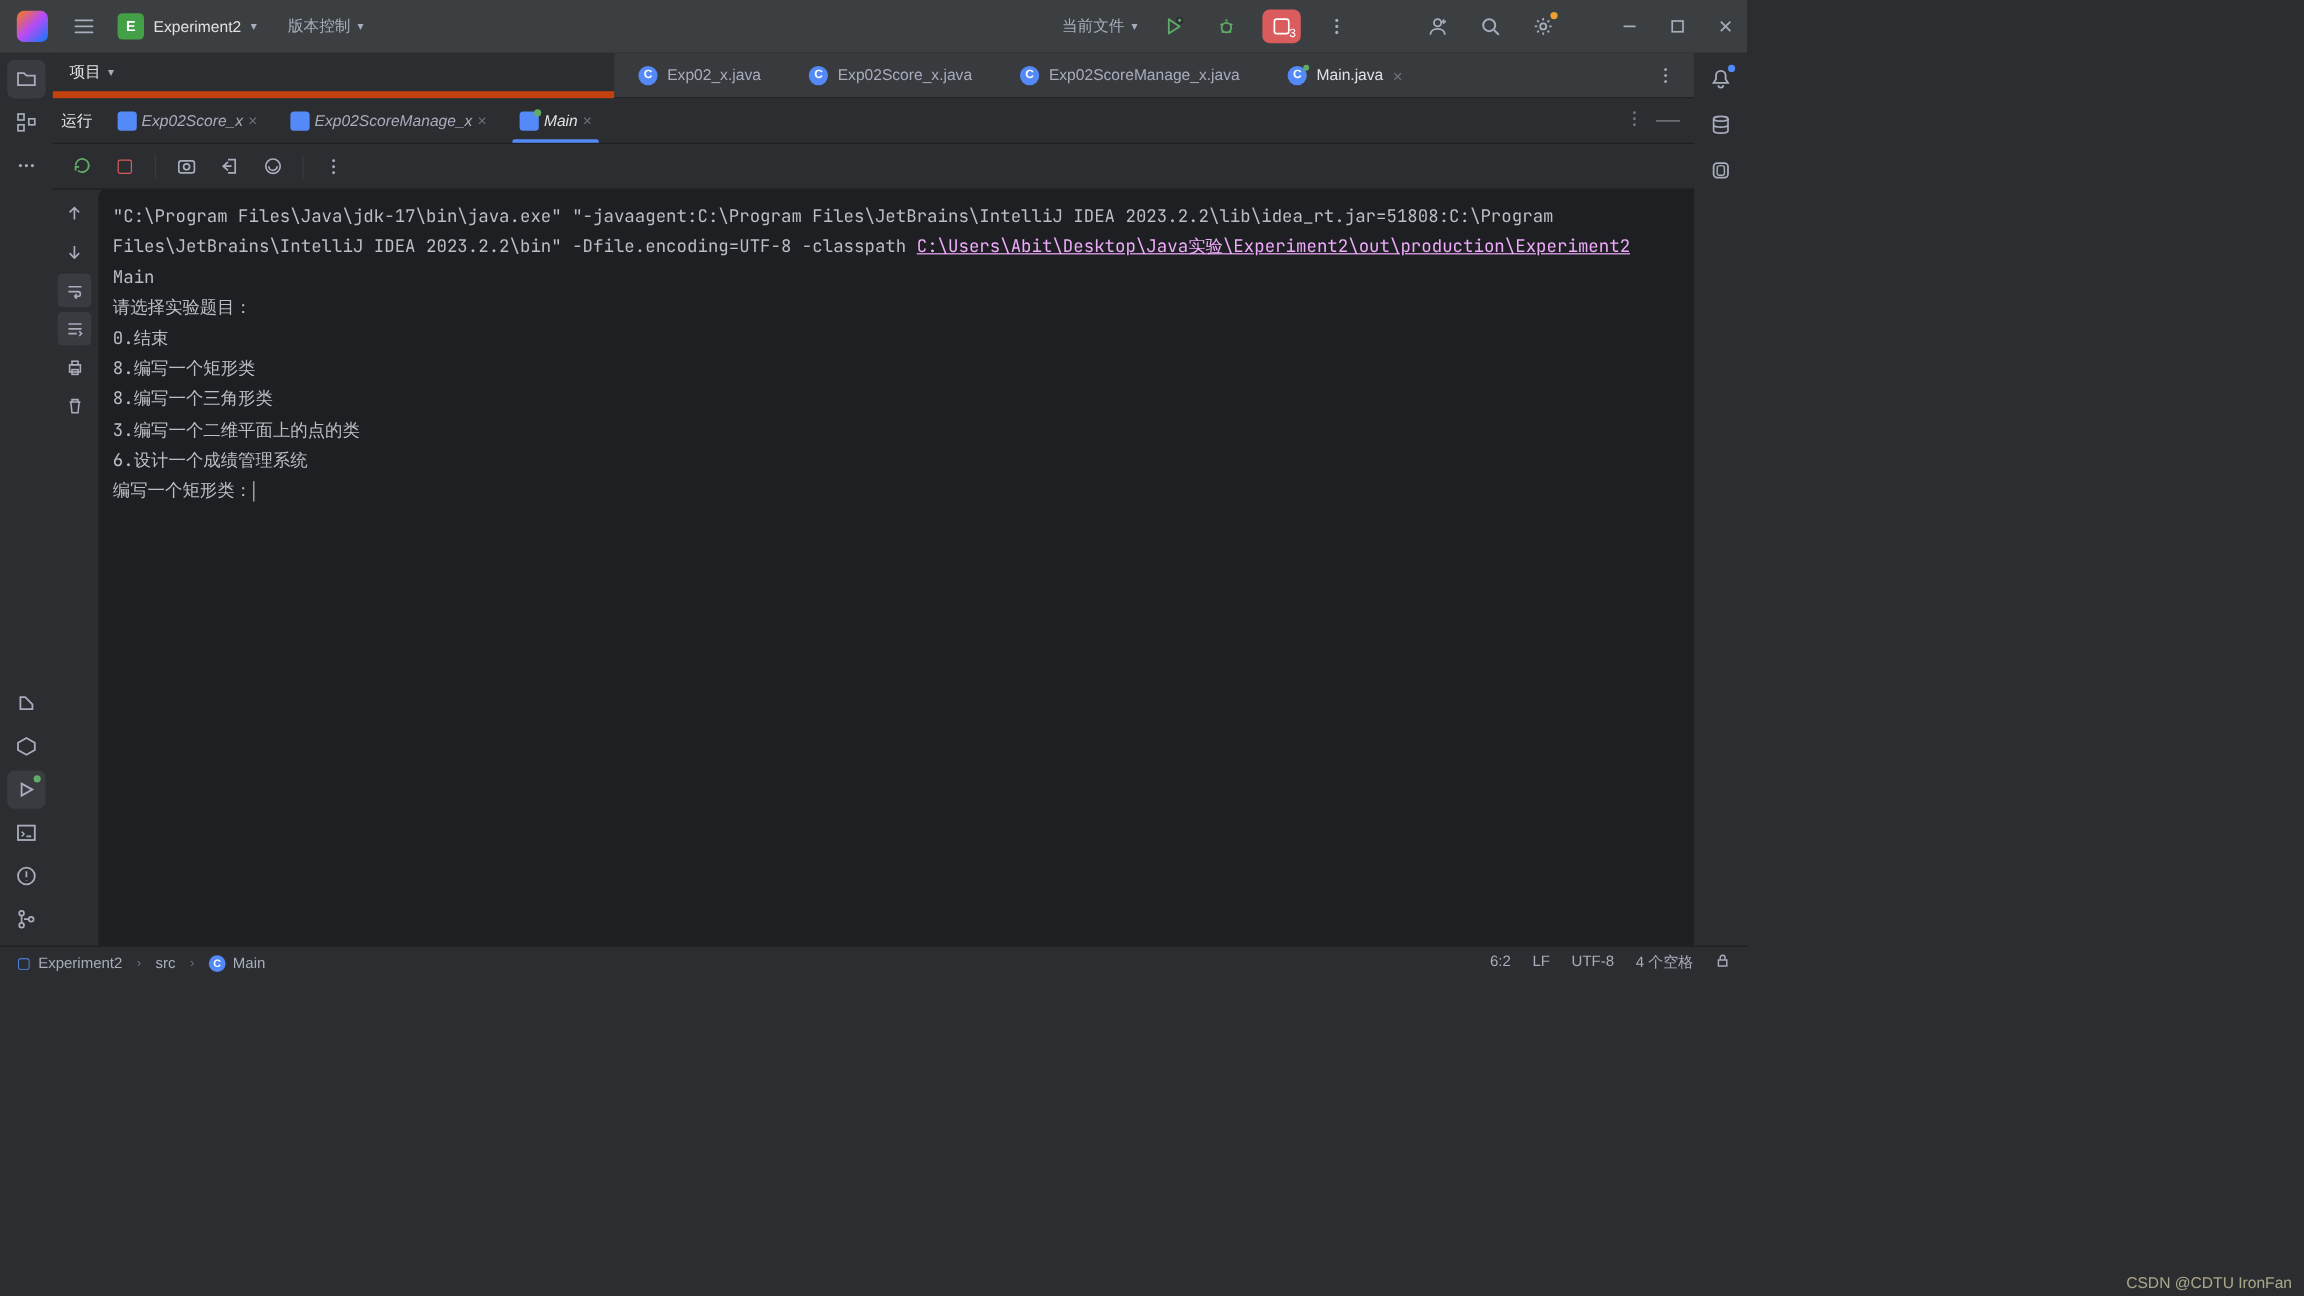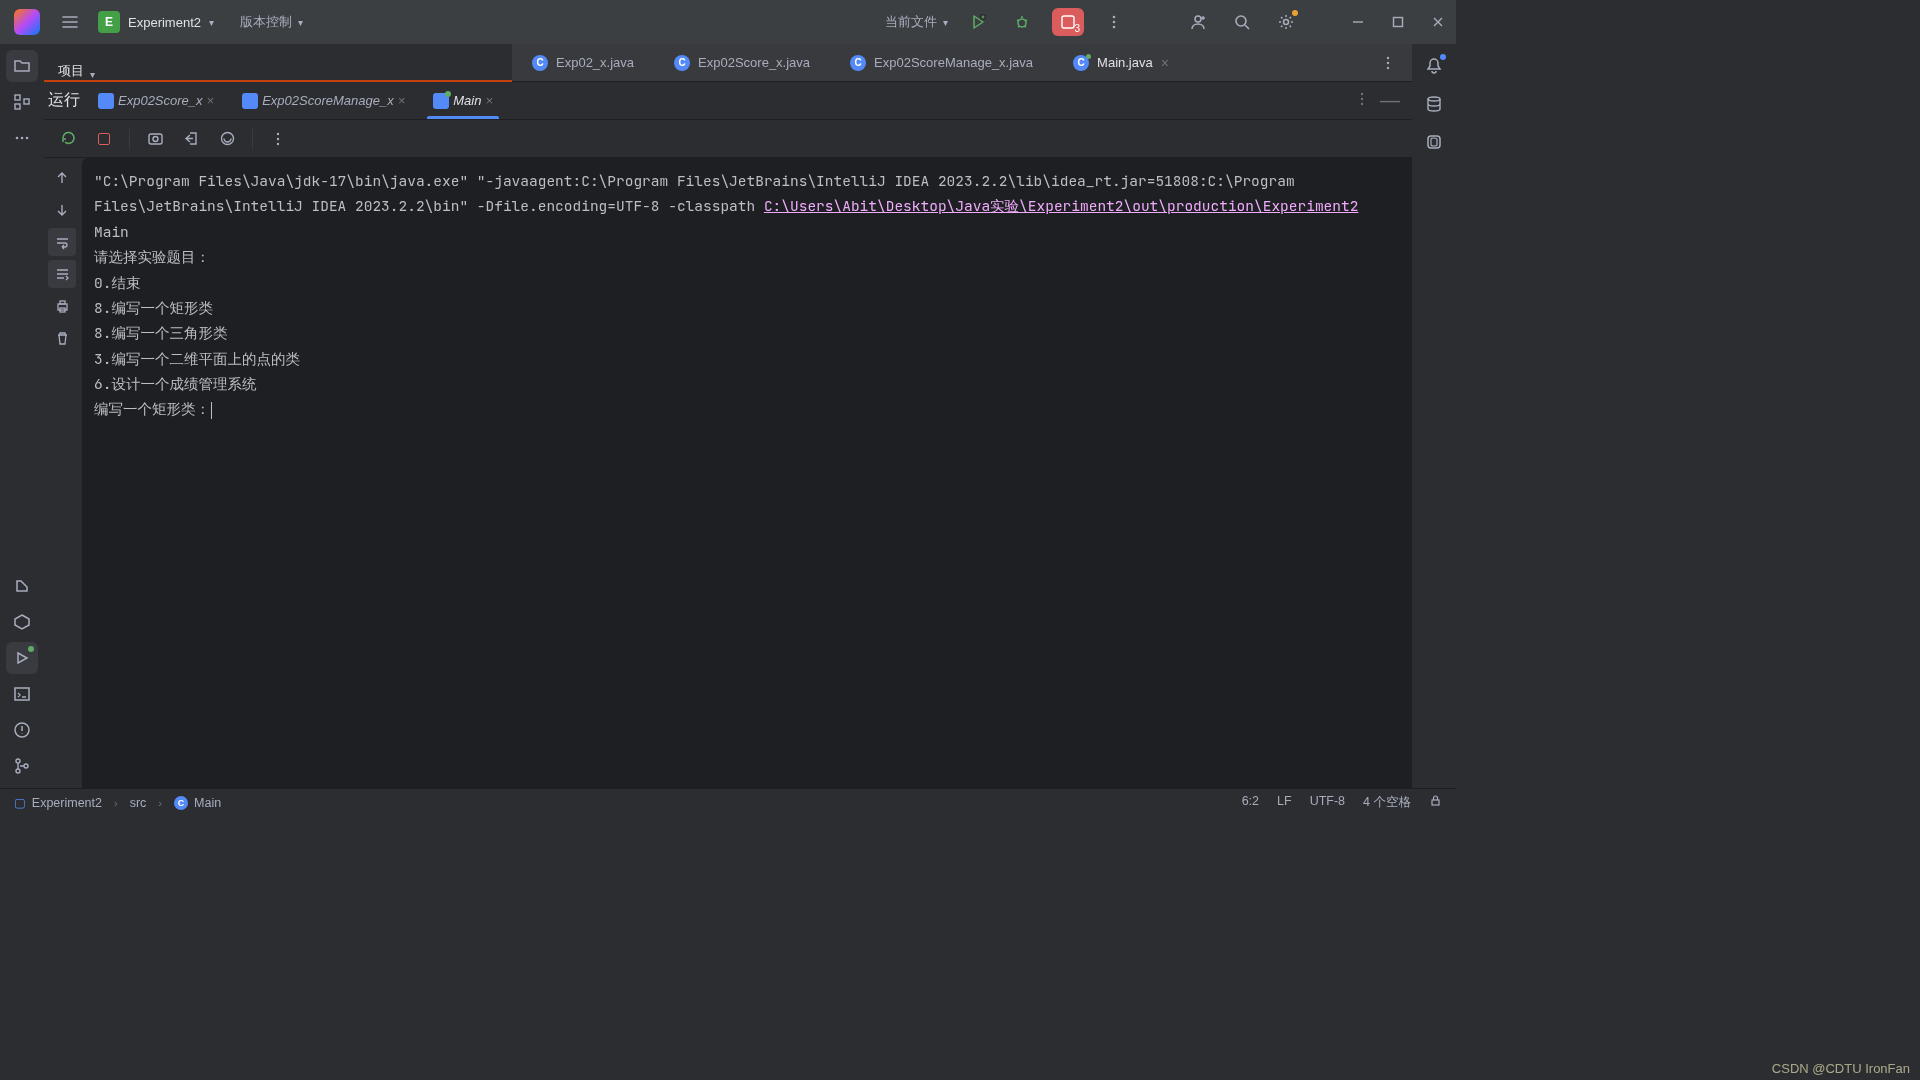--- a/index.html
+++ b/index.html
@@ -60,7 +60,7 @@
 
 
 .tabs-row { display:flex; align-items:stretch; height:38px; background:#2b2d30; }
-.proj-header { display:flex; align-items:flex-end; gap:6px; padding:0 14px; color:#dfe1e5; cursor:pointer; border-bottom:2px solid #c2410c; width:468px; flex-shrink:0; }
+.proj-header { display:flex; align-items:center; gap:6px; padding:0 14px; color:#dfe1e5; cursor:pointer; border-bottom:6px solid #c2410c; width:468px; flex-shrink:0; }
 .editor-tabs { display:flex; align-items:stretch; flex:1; border-bottom:1px solid #1e1f22; background:#383a3e; }
 .ed-tab { display:flex; align-items:center; gap:8px; padding:0 20px; color:#a8adbd; cursor:pointer; font-size:13px; }
 .ed-tab .c-ico { width:16px; height:16px; border-radius:50%; background:#548af7; color:#fff; font-size:10px; display:flex; align-items:center; justify-content:center; font-weight:600; }

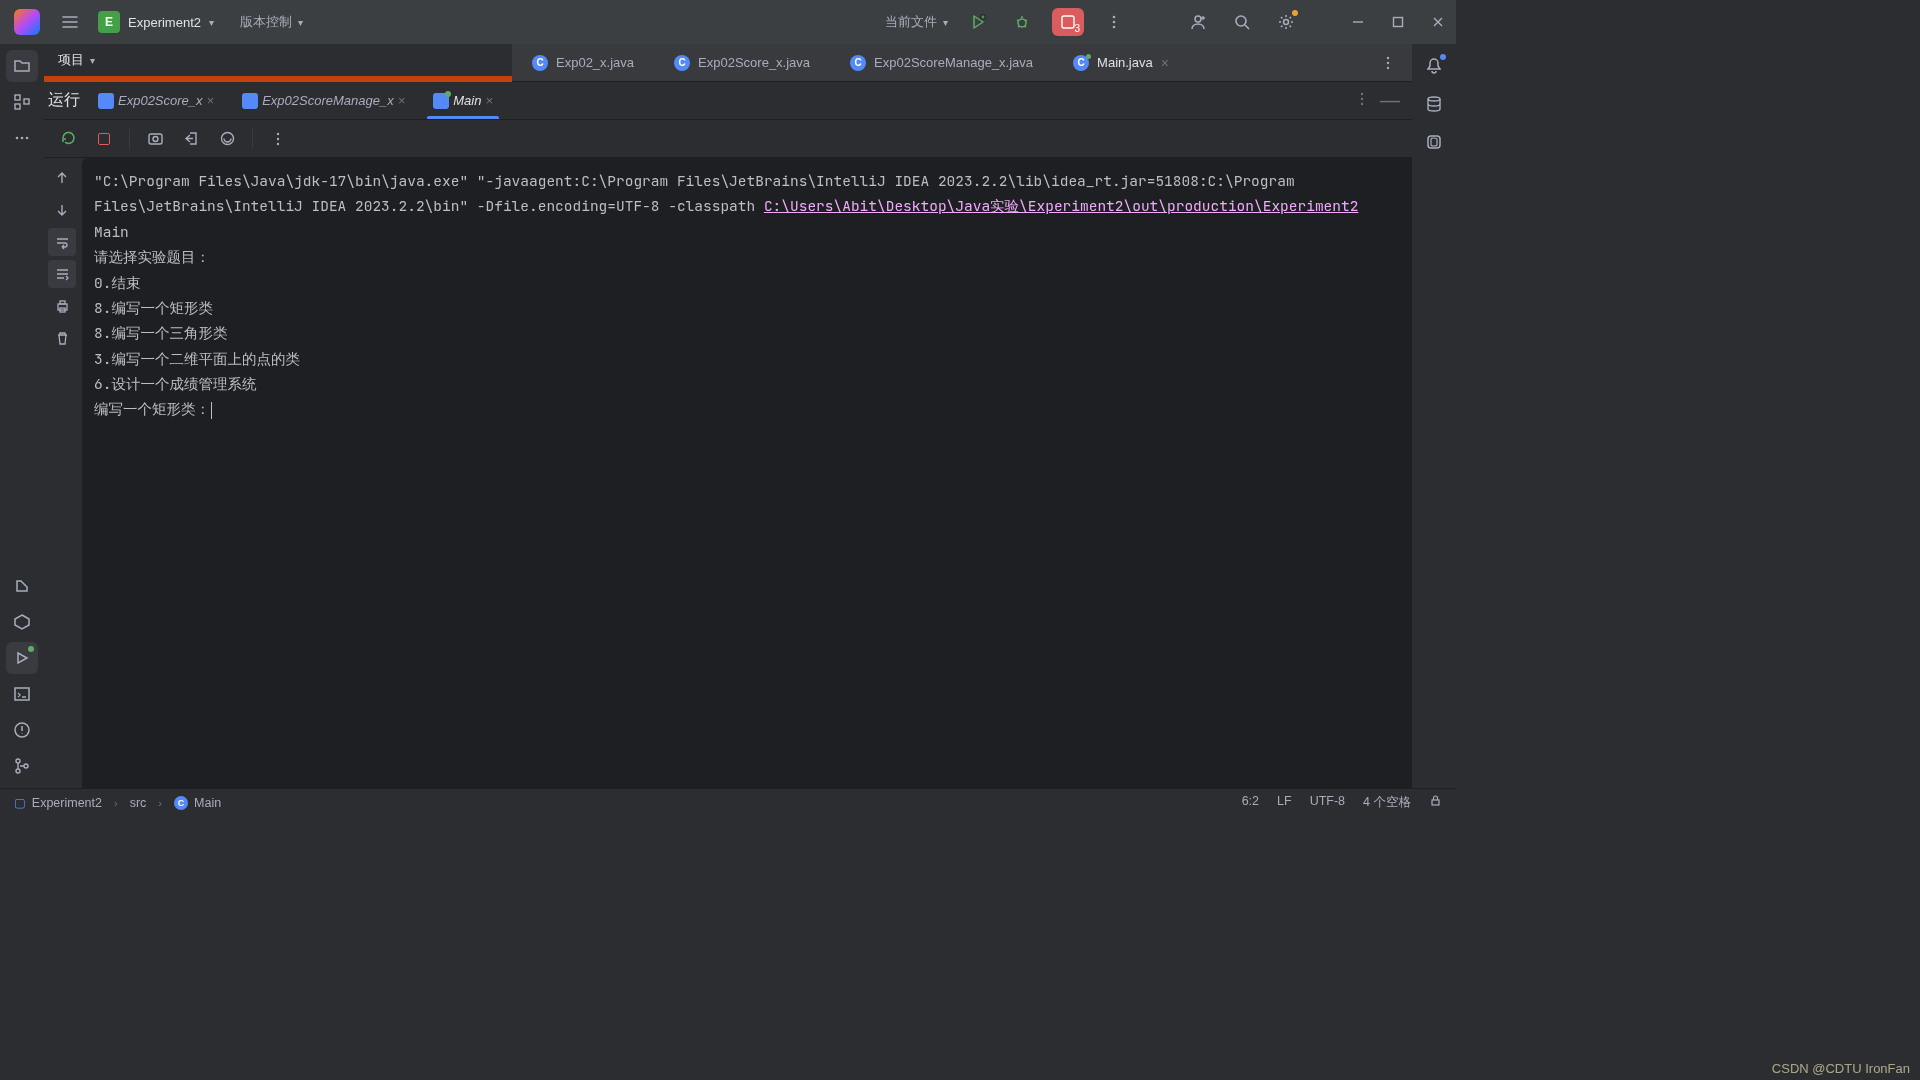--- a/index.html
+++ b/index.html
@@ -71,7 +71,7 @@
 
 
 .run-row { display:flex; height:38px; background:#2b2d30; border-bottom:1px solid #1e1f22; }
-.run-label { width:40px; display:flex; align-items:center; justify-content:center; font-size:16px;text-align:center; }
+.run-label { width:40px; display:flex; align-items:center; justify-content:center; font-size:13px;text-align:center; }
 .run-tabs { display:flex; align-items:stretch; }
 .run-tab { display:flex; align-items:center; gap:4px; padding:0 14px; color:#a8adbd; cursor:pointer; position:relative;font-style:italic; }
 .run-tab .rt-ico { width:16px; height:16px; border-radius:3px; background:#548af7; position:relative; }

